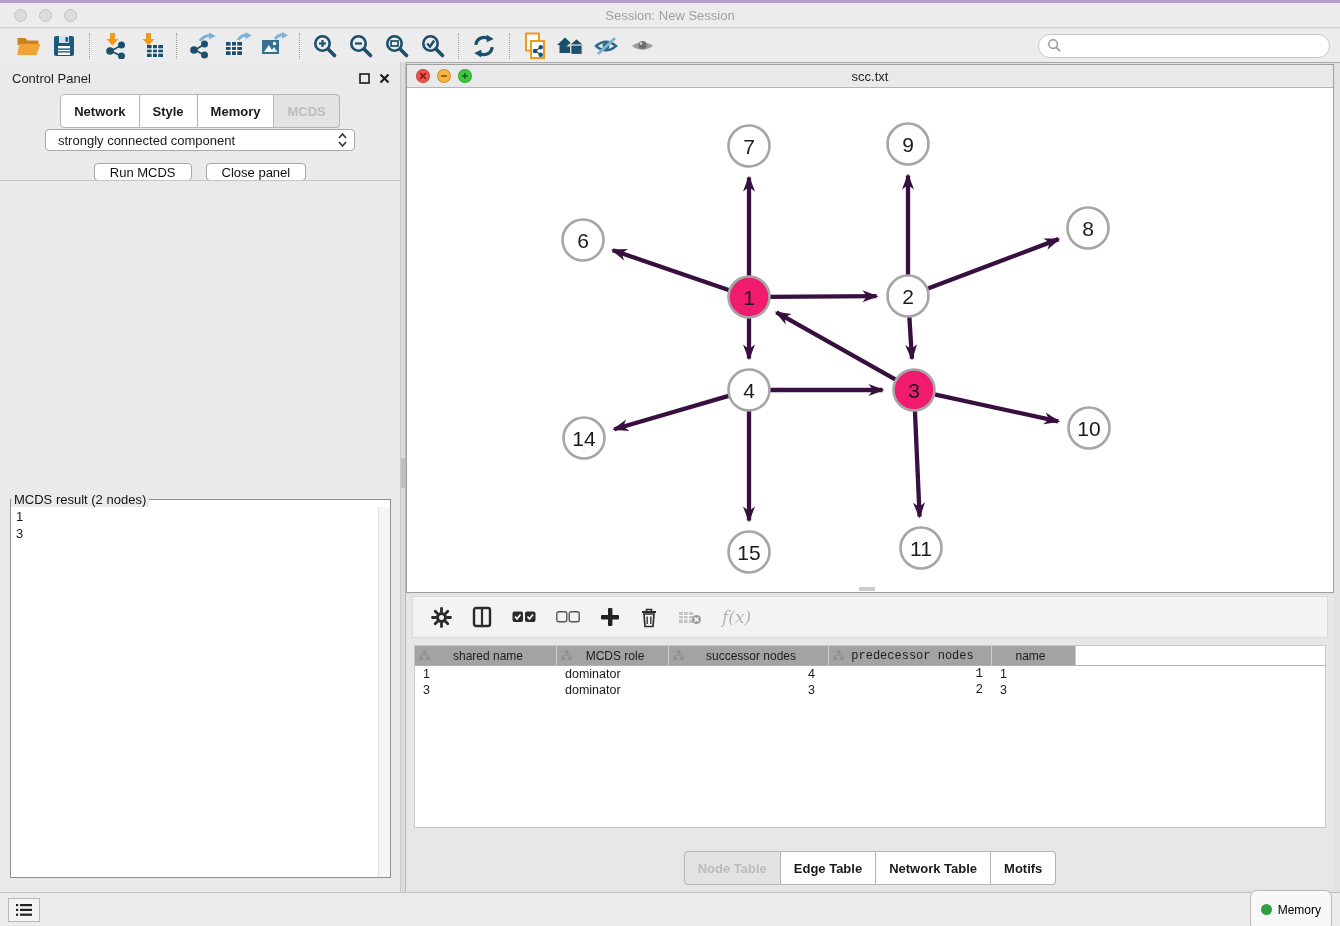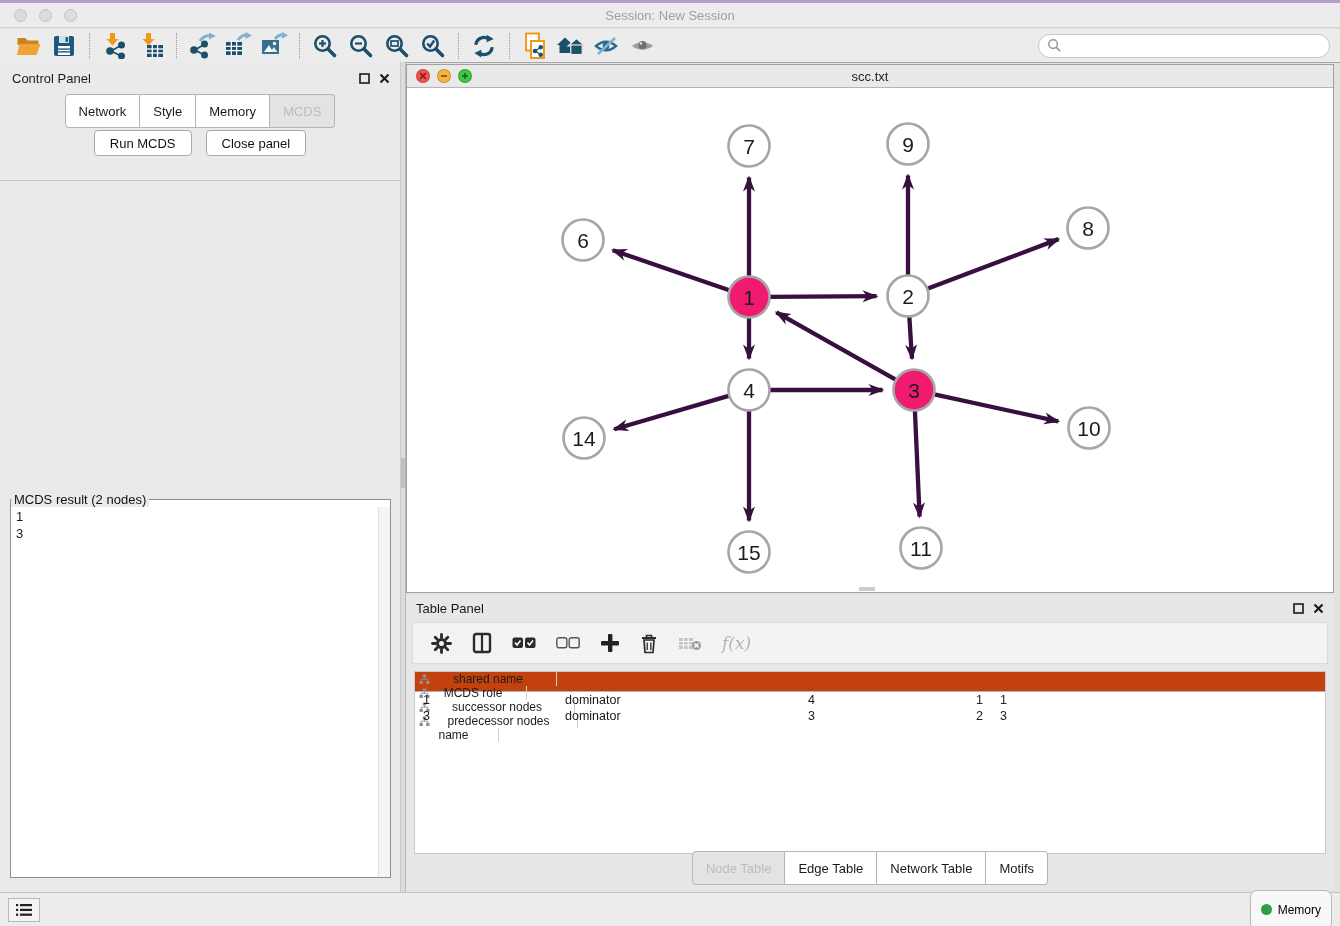--- a/index.html
+++ b/index.html
@@ -35,7 +35,7 @@
 
   .seg { display:flex; }
   .seg .tab { height:29px; padding:16px 13px; display:flex; align-items:center; background:#fff;
-              border:1px solid #b5b5b5; border-left:none; font-size:13px; font-weight:400; color:#1a1a1a;
+              border:1px solid #b5b5b5; border-left:none; font-size:13px; font-weight:700; color:#1a1a1a;
               cursor:default; }
   .seg .tab:first-child { border-left:1px solid #b5b5b5; border-radius:4px 0 0 4px; }
   .seg .tab:last-child { border-radius:0 4px 4px 0; }

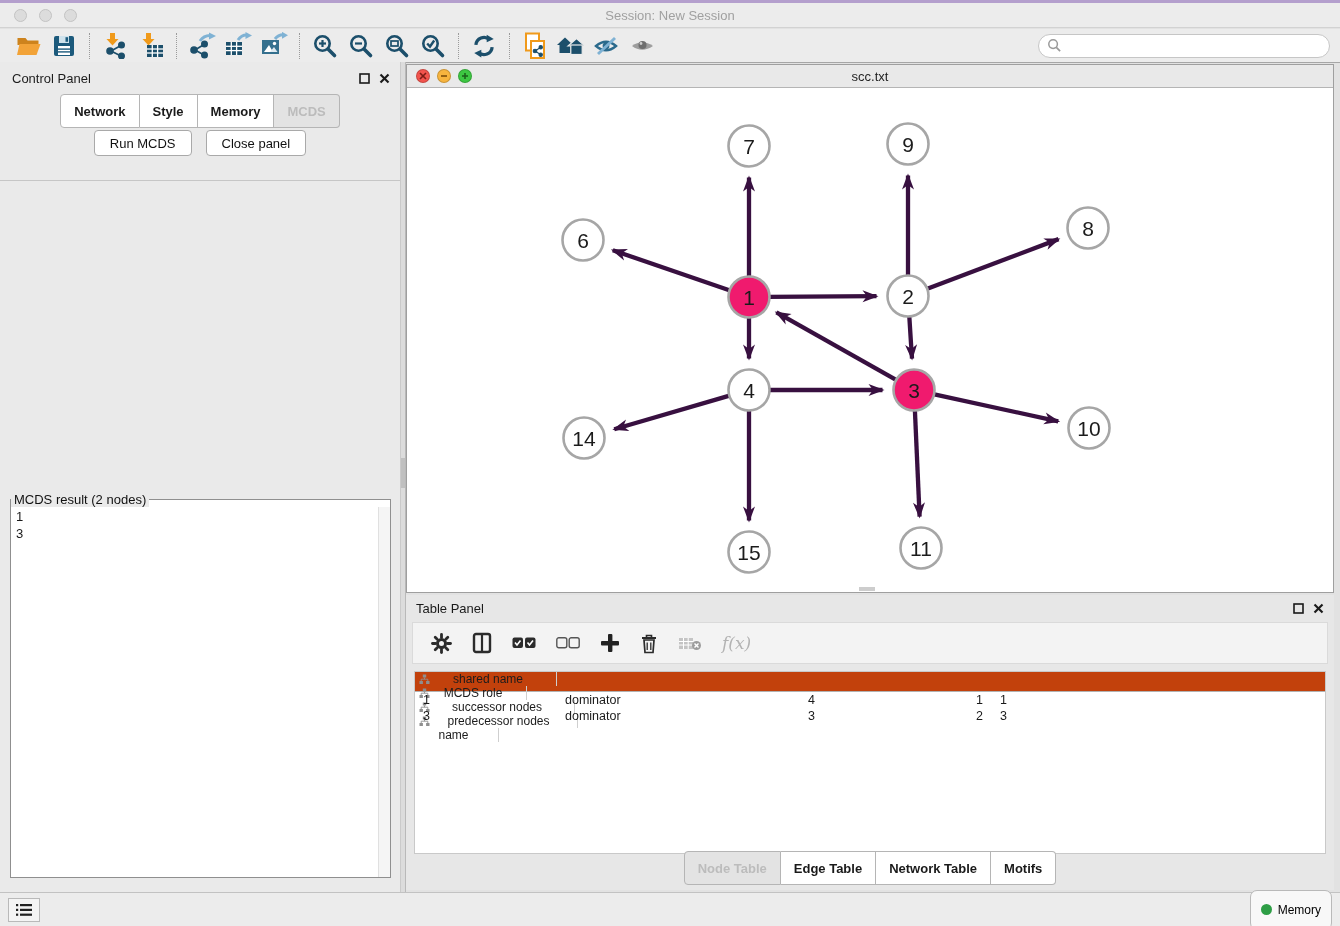--- a/index.html
+++ b/index.html
@@ -312,6 +312,15 @@
   </div>
   <div class="cp-body-sep"></div>
 
+  <div class="opt-select">
+    <span>strongly connected component</span>
+    <span class="stepper">
+      <svg width="9" height="16" viewBox="0 0 9 16">
+        <path d="M1 6 L4.5 2 L8 6" stroke="#3c3c3c" stroke-width="1.8" fill="none"></path>
+        <path d="M1 10 L4.5 14 L8 10" stroke="#3c3c3c" stroke-width="1.8" fill="none"></path>
+      </svg>
+    </span>
+  </div>
   <div class="cp-buttons">
     <button class="mac-btn">Run MCDS</button>
     <button class="mac-btn">Close panel</button>

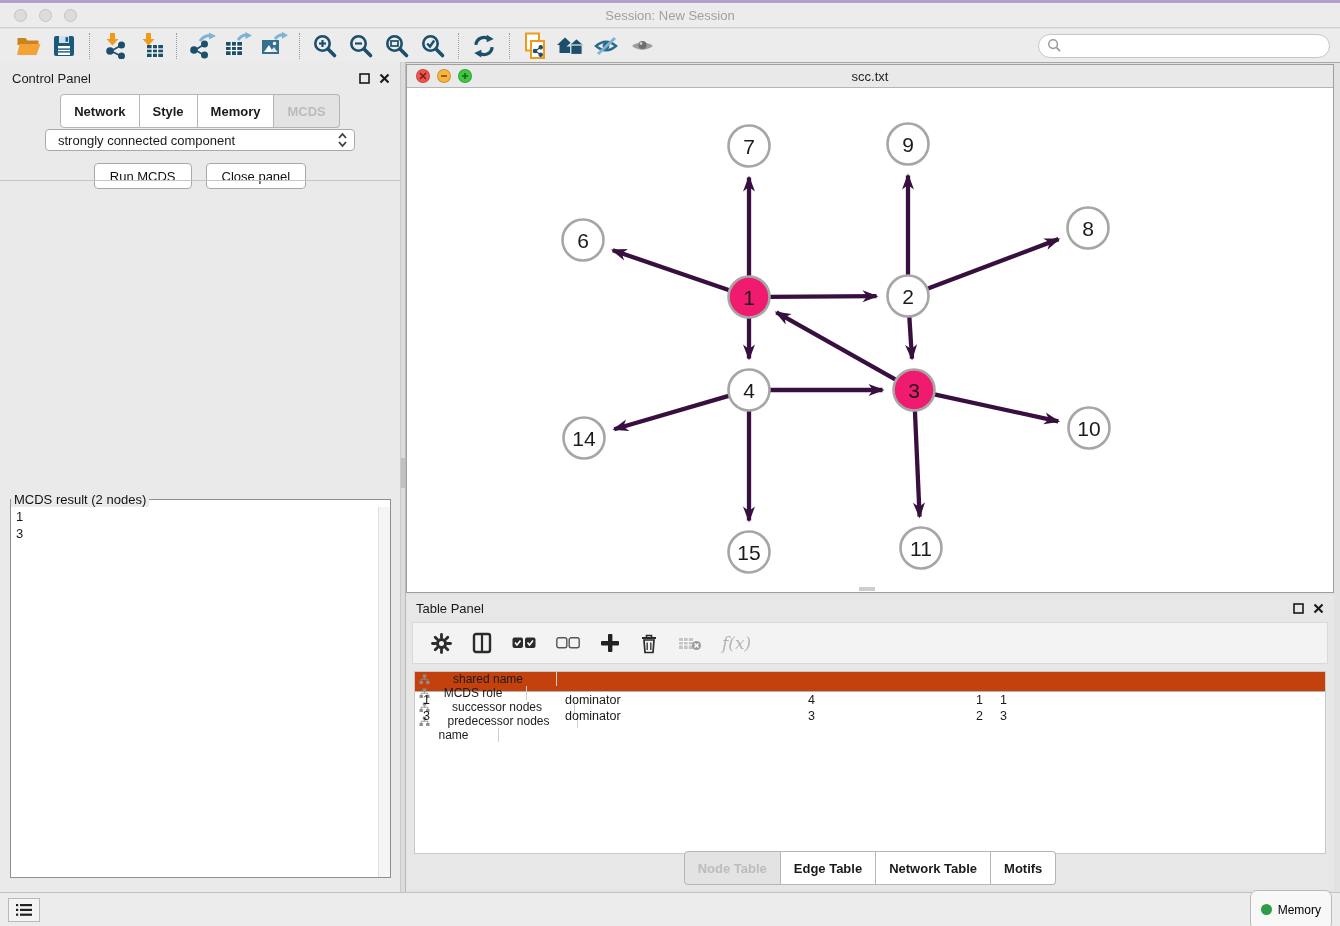--- a/index.html
+++ b/index.html
@@ -46,7 +46,7 @@
                 border-radius:4px; display:flex; align-items:center; padding:0 7px 0 12px; font-size:13px; }
   .opt-select .stepper { margin-left:auto; display:flex; }
   .cp-buttons { display:flex; justify-content:center; gap:14px; margin-top:12px; }
-  .mac-btn { height:26px; padding:0 15px; background:#fff; border:1px solid #a9a9a9; border-radius:4px;
+  .mac-btn { height:18px; padding:0 15px; background:#fff; border:1px solid #a9a9a9; border-radius:4px;
              font-size:13px; color:#111; font-family:"Liberation Sans",sans-serif; }
 
   fieldset.result { position:absolute; left:10px; top:430px; width:381px; height:386px;

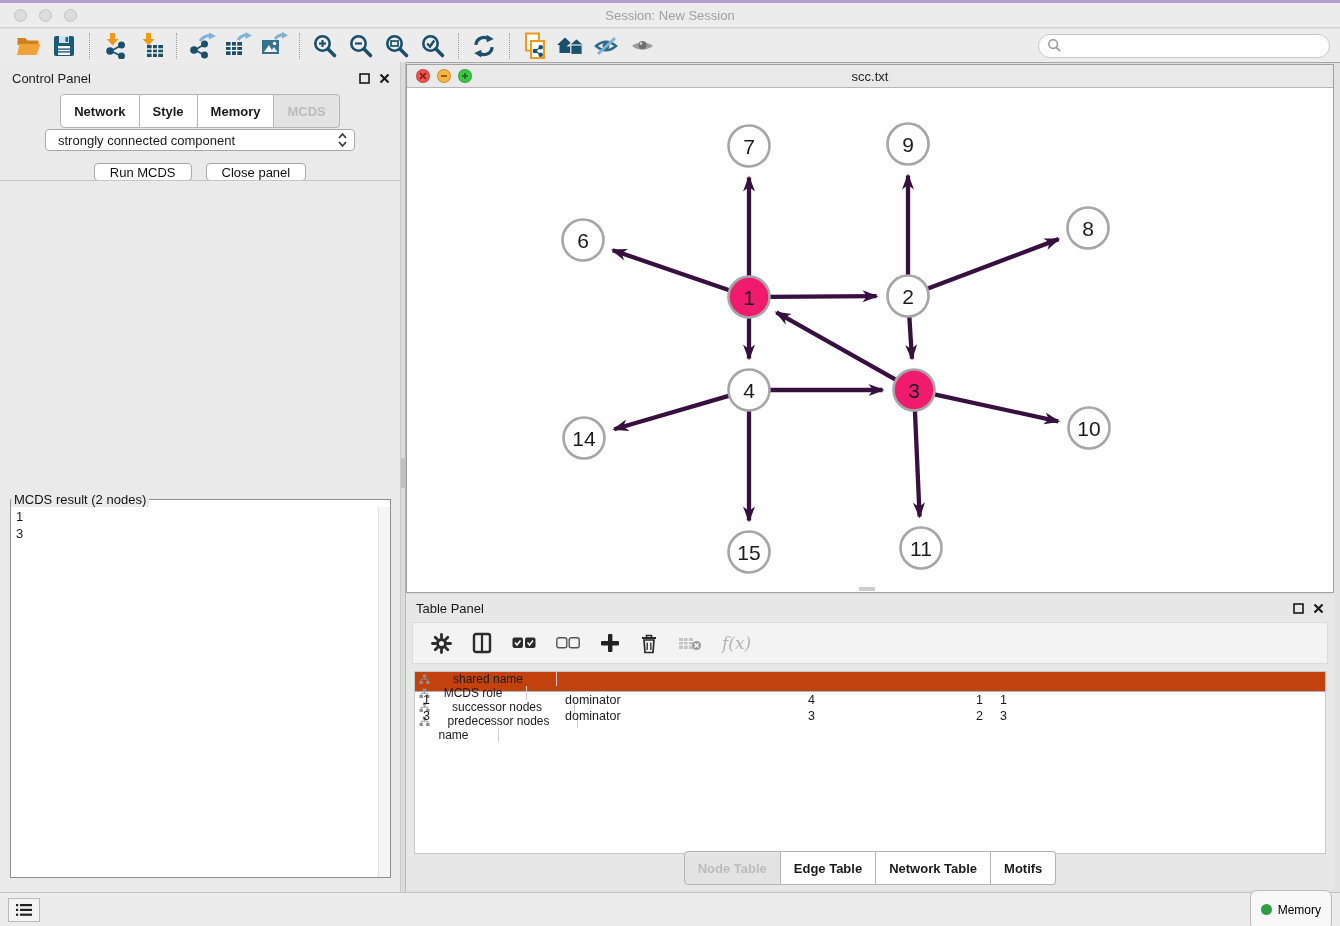--- a/index.html
+++ b/index.html
@@ -417,22 +417,6 @@
 </div>
 
 <div class="table-panel">
-  <div class="tp-header">
-    <span class="cap-title">Table Panel</span>
-    <span class="cap-icons" style="margin-left:auto;">
-      <button class="cap-icon-btn">
-        <svg width="11" height="11" viewBox="0 0 11 11">
-          <rect x="1" y="1" width="9" height="9" fill="none" stroke="#1a1a1a" stroke-width="1.6"></rect>
-        </svg>
-      </button>
-      <button class="cap-icon-btn">
-        <svg width="11" height="11" viewBox="0 0 11 11">
-          <line x1="1.5" y1="1.5" x2="9.5" y2="9.5" stroke="#1a1a1a" stroke-width="2.2"></line>
-          <line x1="9.5" y1="1.5" x2="1.5" y2="9.5" stroke="#1a1a1a" stroke-width="2.2"></line>
-        </svg>
-      </button>
-    </span>
-  </div>
 
   <div class="tp-toolbar">
     <button class="tp-toolbtn">

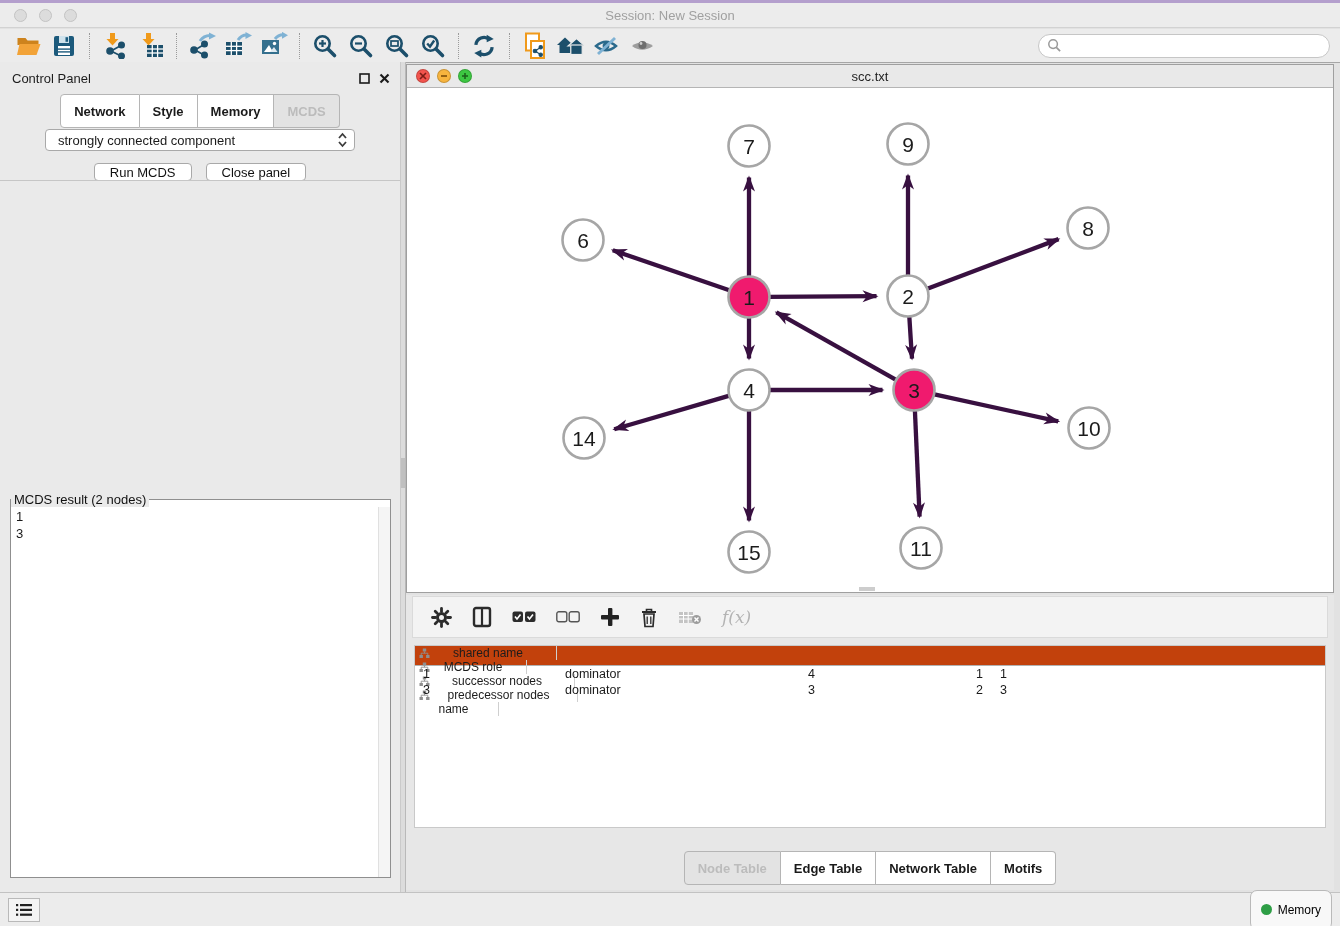--- a/index.html
+++ b/index.html
@@ -83,7 +83,7 @@
   .fx-label { font-family:"DejaVu Serif", serif; font-style:italic; font-size:17px; color:#b3b3b3; }
 
   .tp-table { margin:7px 8px 0; background:#fff; height:183px; border:1px solid #c9c9c9; position:relative; }
-  .thead { display:flex; height:20px; background:#c2410c; border-bottom:1px solid #b2b2b2; font-size:12px;flex-direction:column; }
+  .thead { display:flex; height:20px; background:#a3a3a3; border-bottom:1px solid #b2b2b2; font-size:12px; }
   .th { display:flex; align-items:center; border-right:1px solid #cfcfcf; padding-left:4px; }
   .th .th-label { flex:1; text-align:center; padding-right:10px; color:#1c1c1c; }
   .th-filler { flex:1; background:#fff; }

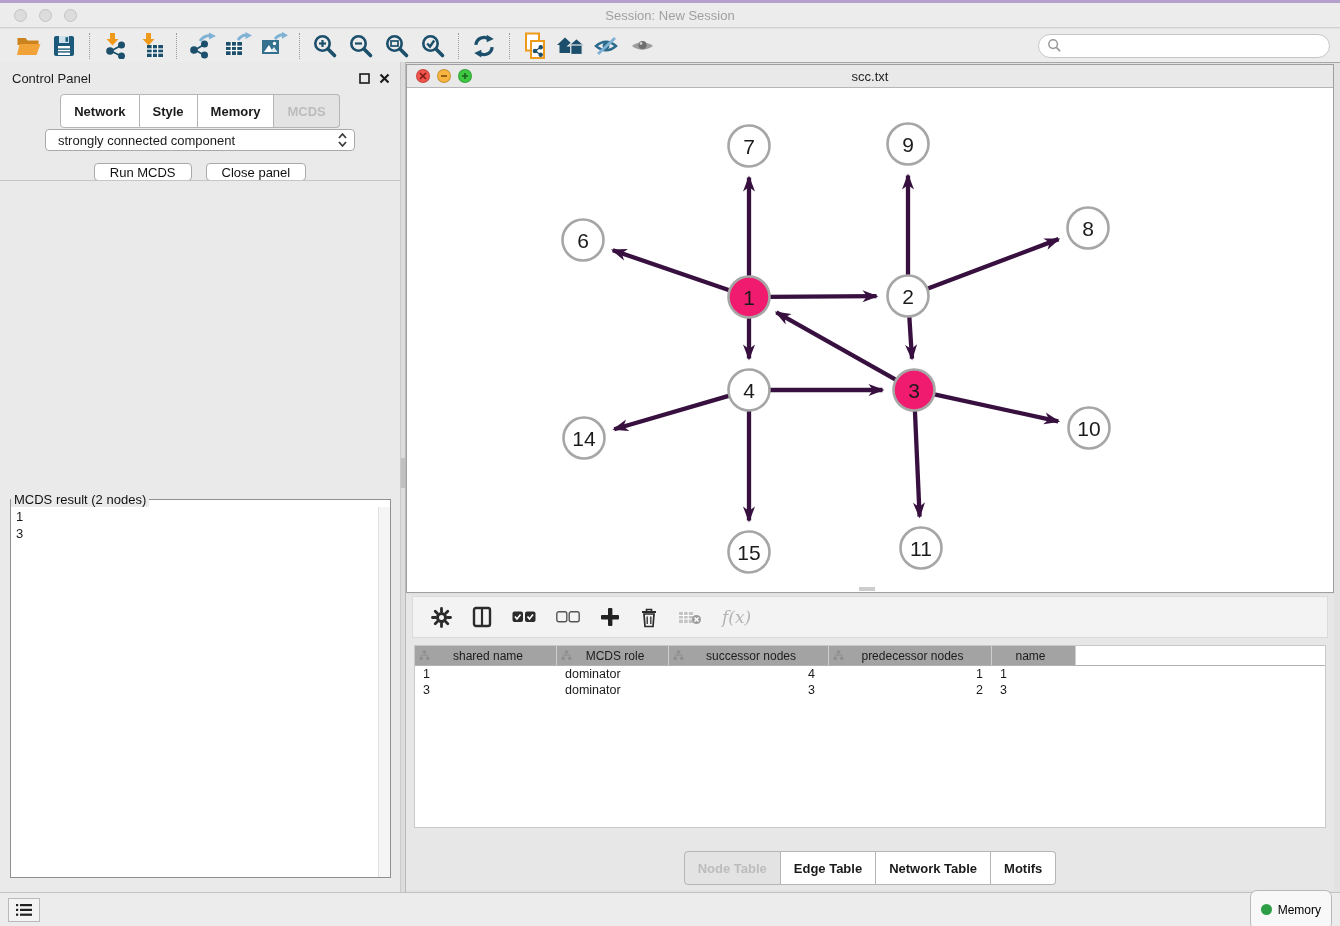--- a/index.html
+++ b/index.html
@@ -87,7 +87,7 @@
   .th { display:flex; align-items:center; border-right:1px solid #cfcfcf; padding-left:4px; }
   .th .th-label { flex:1; text-align:center; padding-right:10px; color:#1c1c1c; }
   .th-filler { flex:1; background:#fff; }
-  .c0 { width:142px; } .c1 { width:112px; } .c2 { width:160px; } .c3 { width:163px; } .c4 { width:84px; }
+  .c0 { width:142px; } .c1 { width:112px; } .c2 { width:160px; } .c3 { width:163px;font-family:Liberation Mono, monospace; } .c4 { width:84px; }
   .tr { display:flex; height:16px; font-size:12.5px; align-items:center; }
   .td { overflow:hidden; white-space:nowrap; }
   .td.left  { padding-left:8px; text-align:left; }

